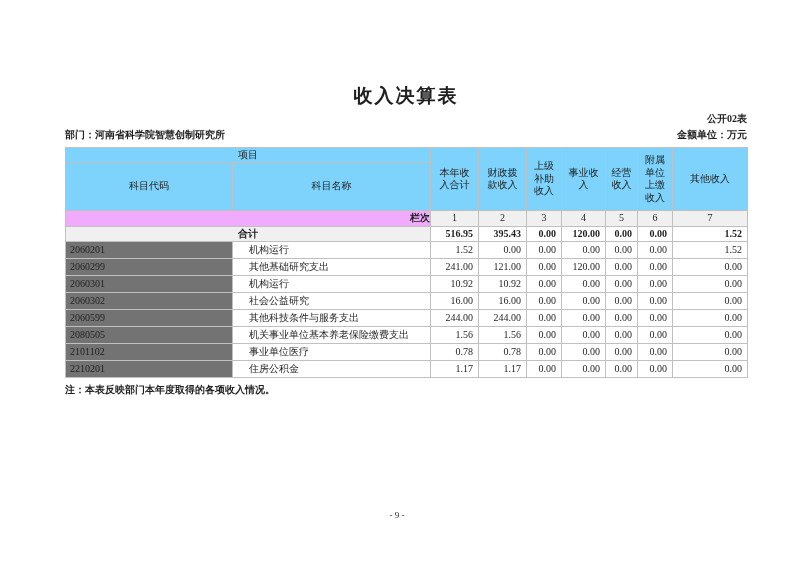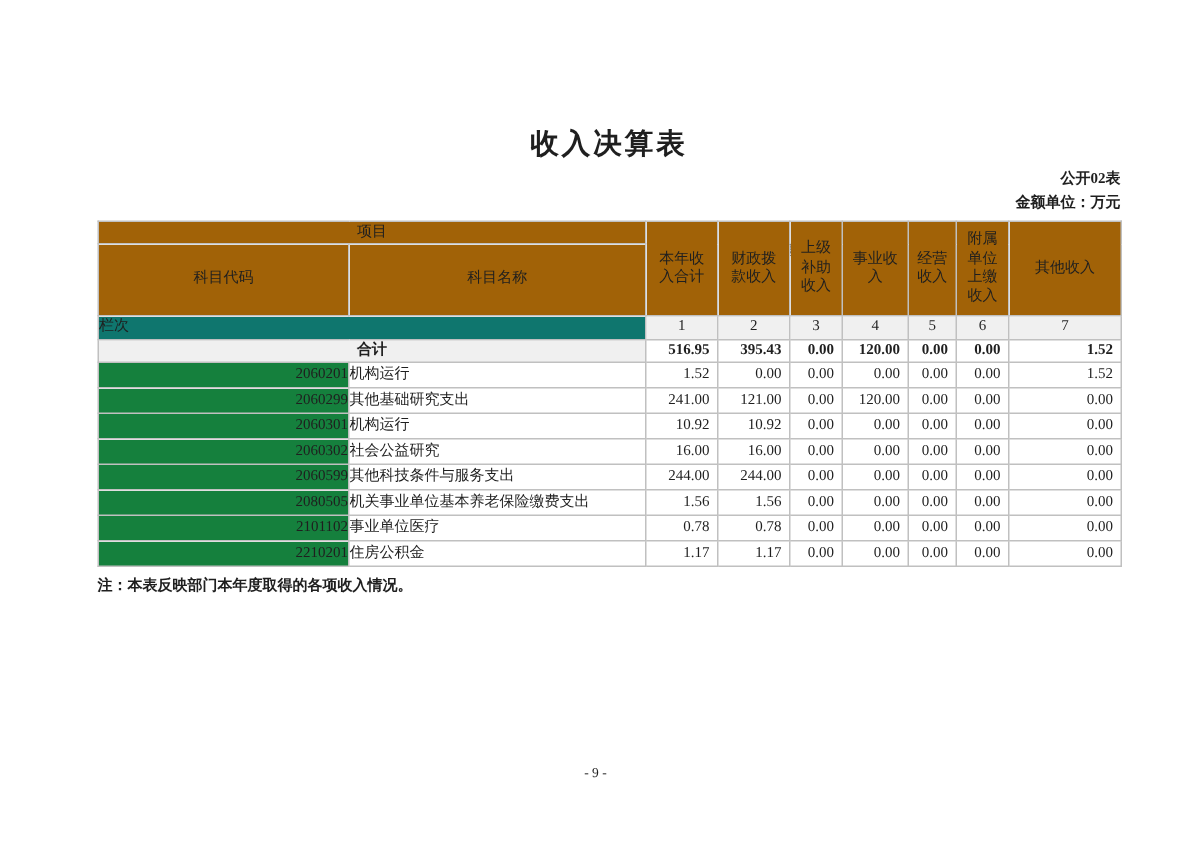--- a/index.html
+++ b/index.html
@@ -65,6 +65,7 @@
   <div class="doc-title">收入决算表</div>
 
   <div class="meta-code">公开02表</div>
+  <div class="meta-dept">部门：河南省科学院智慧创制研究所</div>
   <div class="meta-year">2024 年度</div>
   <div class="meta-unit">金额单位：万元</div>
 

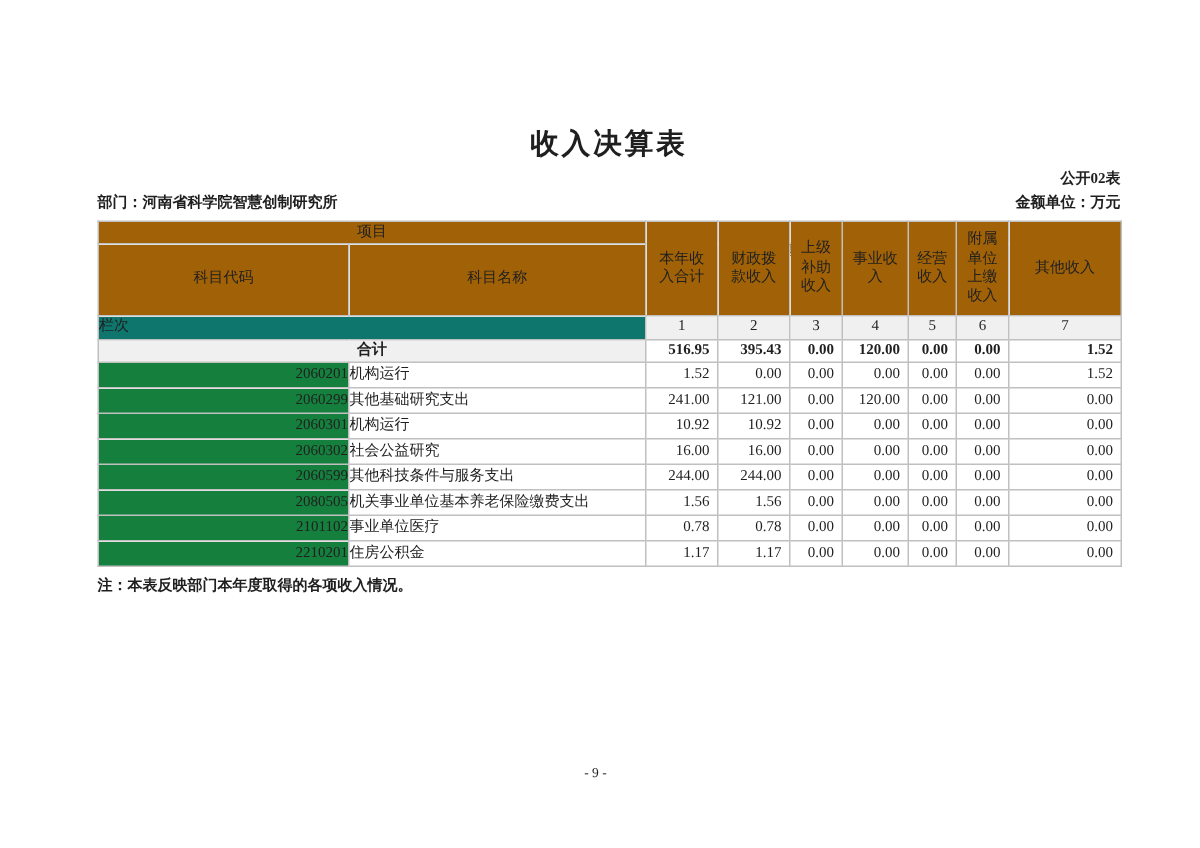--- a/index.html
+++ b/index.html
@@ -38,7 +38,7 @@
     border: 1px solid #c0c0c0; overflow: hidden;
     font-weight: normal; vertical-align: middle; line-height: 1.25;
   }
-  .hd { background: #a16207; text-align: center; font-weight: bold; }
+  .hd { background: #7dd3fc; text-align: center; font-weight: bold; }
   .hd-multiline { white-space: pre-line; }
   td.code-cell { text-align: right; padding-left: 4px; background: #15803d; margin-left: 16px; }
   td.name-cell { text-align: left; padding-left: 0; background: #ffffff; }

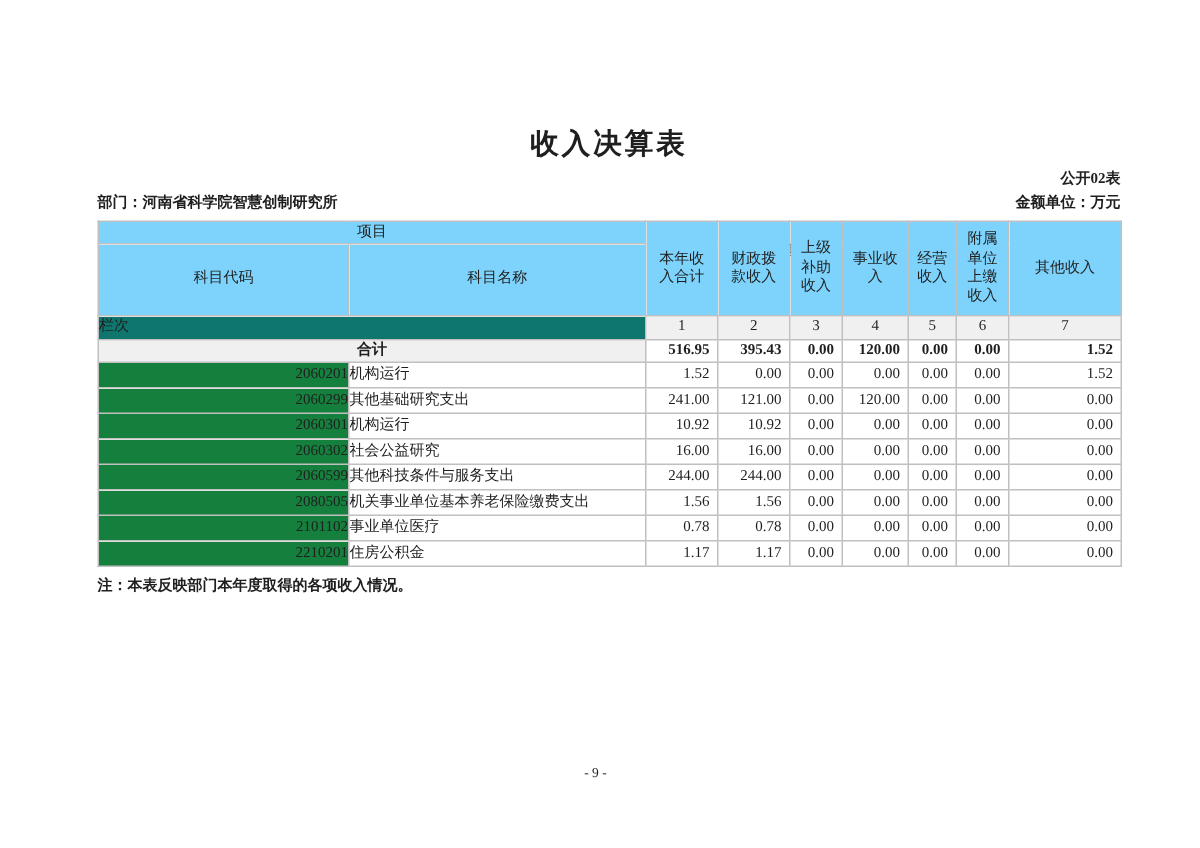--- a/index.html
+++ b/index.html
@@ -46,7 +46,7 @@
   td.colnum-cell { text-align: center; background: #f0f0f0; }
   tr.total-row td { font-weight: bold; margin-top: 20px; }
   tr.total-row td.label-merged { background: #f0f0f0; text-align: center; }
-  tr.lanci-row td.label-merged { background: #0f766e; text-align: left; font-weight: normal; }
+  tr.lanci-row td.label-merged { background: #f0abfc; text-align: right; font-weight: bold; }
 
   .table-note {
     position: absolute; left: 65px; top: 383px;

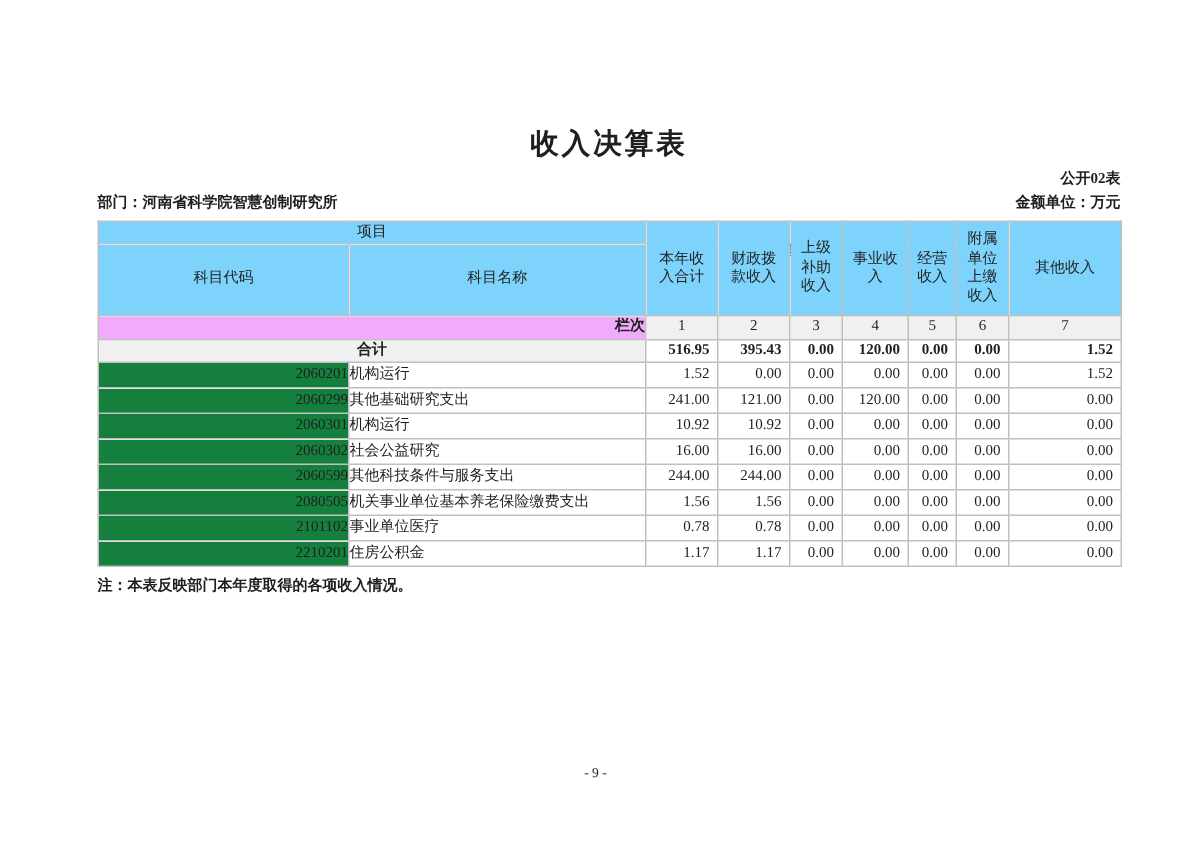--- a/index.html
+++ b/index.html
@@ -40,7 +40,7 @@
   }
   .hd { background: #7dd3fc; text-align: center; font-weight: bold; }
   .hd-multiline { white-space: pre-line; }
-  td.code-cell { text-align: right; padding-left: 4px; background: #15803d; margin-left: 16px; }
+  td.code-cell { text-align: left; padding-left: 4px; background: #737373; margin-left: 16px; }
   td.name-cell { text-align: left; padding-left: 0; background: #ffffff; }
   td.num-cell  { text-align: right; padding-right: 5px; background: #ffffff; }
   td.colnum-cell { text-align: center; background: #f0f0f0; }

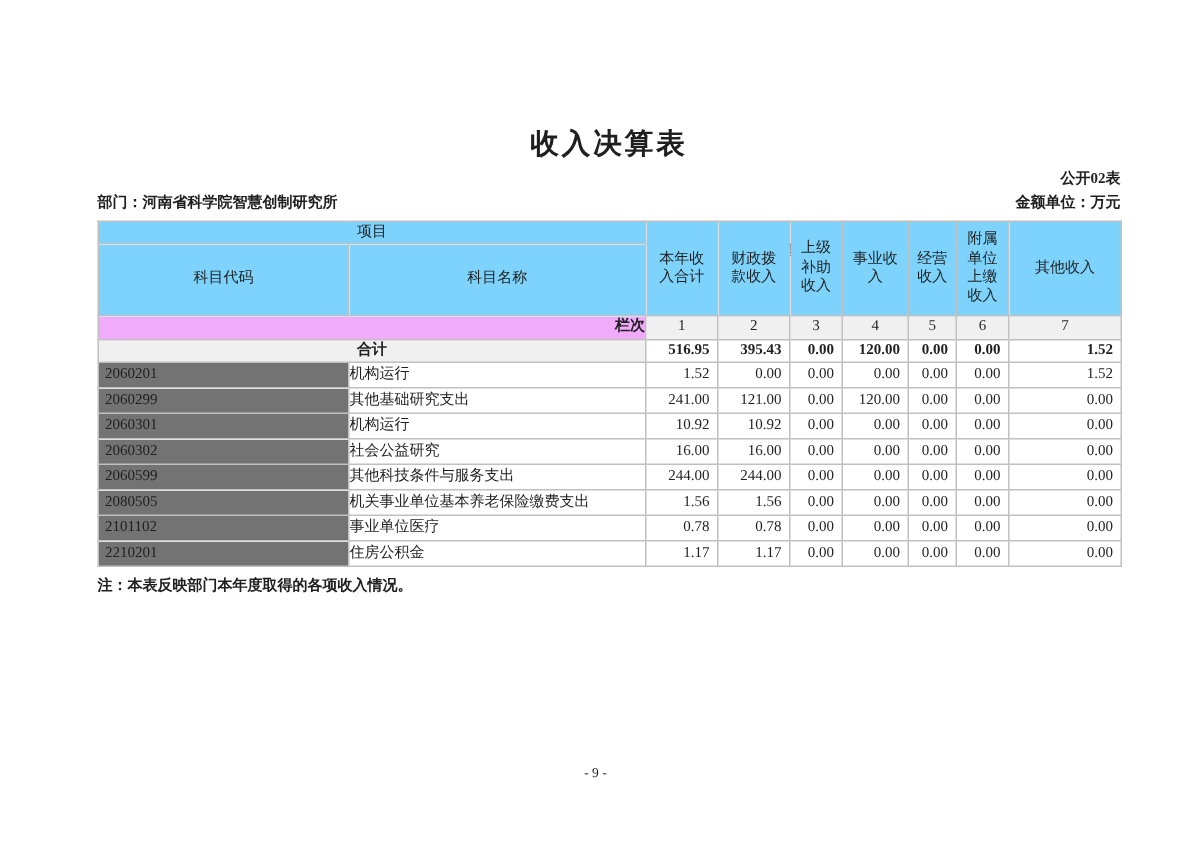--- a/index.html
+++ b/index.html
@@ -41,7 +41,7 @@
   .hd { background: #7dd3fc; text-align: center; font-weight: bold; }
   .hd-multiline { white-space: pre-line; }
   td.code-cell { text-align: left; padding-left: 4px; background: #737373; margin-left: 16px; }
-  td.name-cell { text-align: left; padding-left: 0; background: #ffffff; }
+  td.name-cell { text-align: left; padding-left: 16px; background: #ffffff; }
   td.num-cell  { text-align: right; padding-right: 5px; background: #ffffff; }
   td.colnum-cell { text-align: center; background: #f0f0f0; }
   tr.total-row td { font-weight: bold; margin-top: 20px; }

